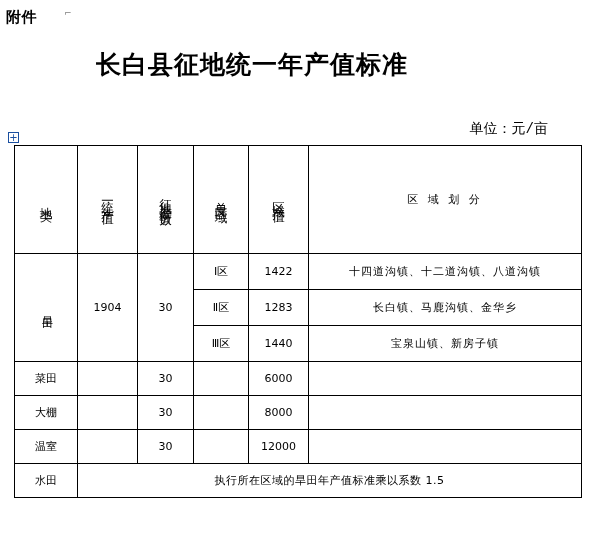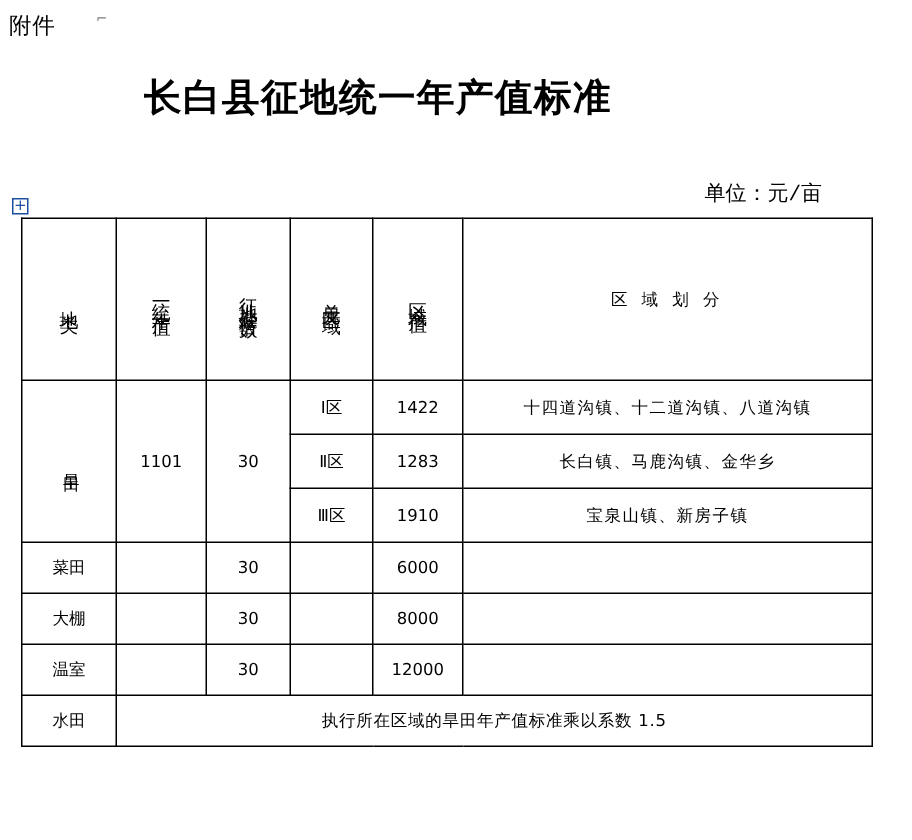--- a/index.html
+++ b/index.html
@@ -25,7 +25,7 @@
     left: 6px;
     top: 8px;
     font-size: 15px;
-    font-weight: normal;
+    font-weight: bold;
     letter-spacing: 0.5px;
     font-family: "DejaVu Serif", "Liberation Serif", serif;
   }

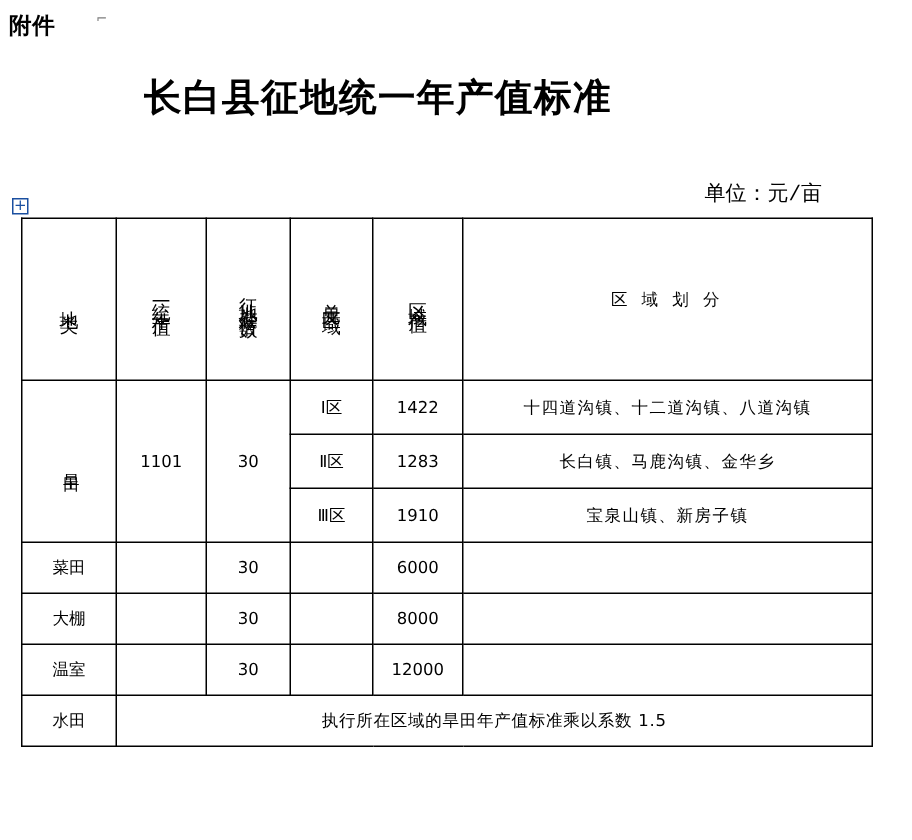--- a/index.html
+++ b/index.html
@@ -163,7 +163,7 @@
         <td rowspan="3">
           <span class="cell-vert-label">旱田</span>
         </td>
-        <td rowspan="3">1101</td>
+        <td rowspan="3">1904</td>
         <td rowspan="3">30</td>
         <td>Ⅰ区</td>
         <td>1422</td>

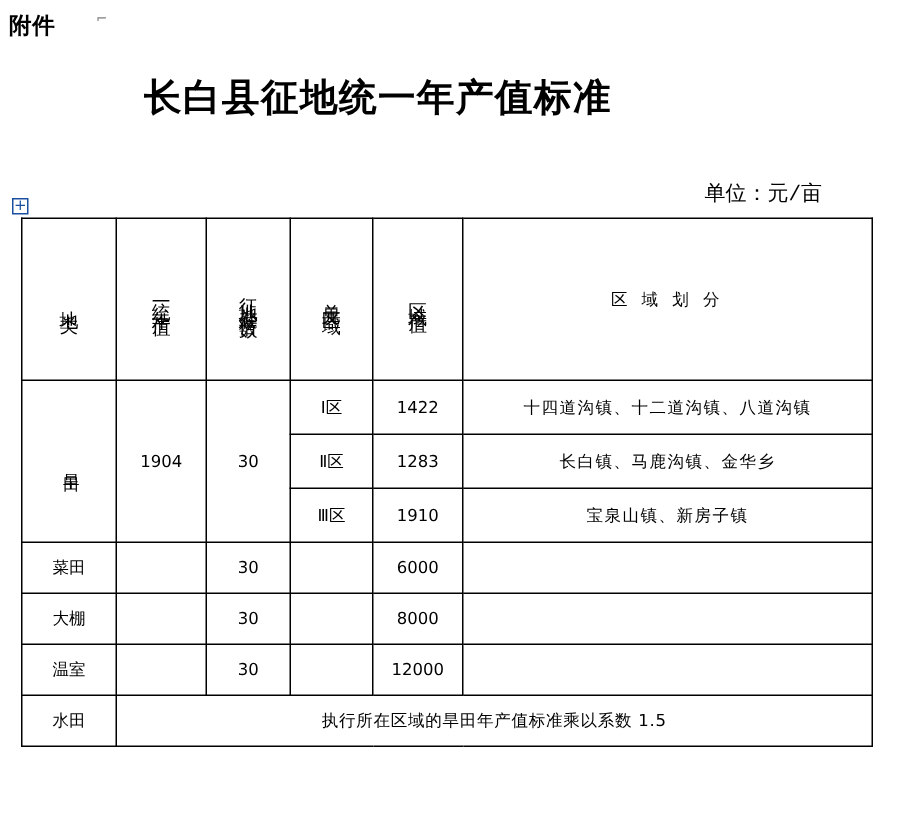--- a/index.html
+++ b/index.html
@@ -178,7 +178,7 @@
 
       <tr class="row-d">
         <td>Ⅲ区</td>
-        <td>1910</td>
+        <td>1440</td>
         <td class="region-desc">宝泉山镇、新房子镇</td>
       </tr>
 

